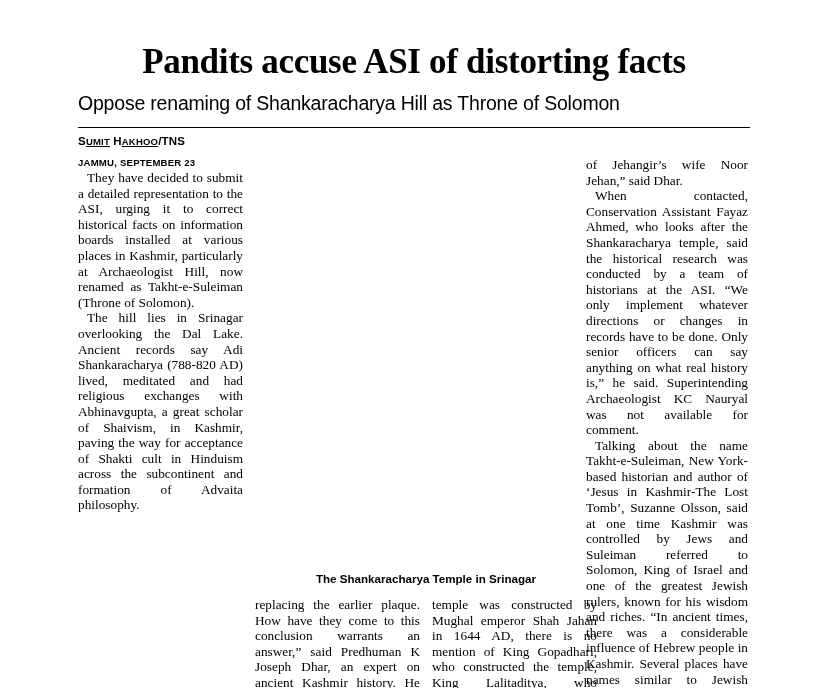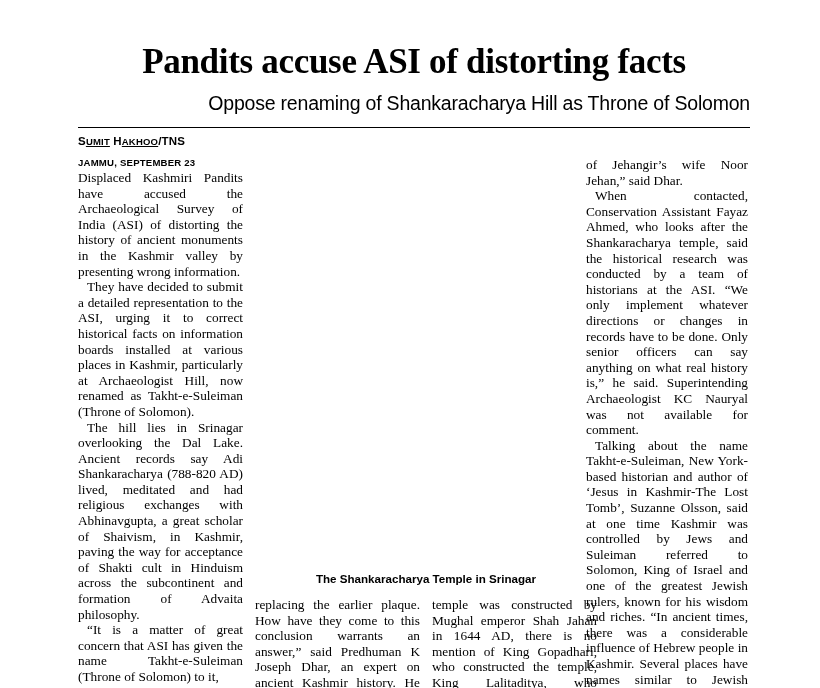--- a/index.html
+++ b/index.html
@@ -36,7 +36,7 @@
     font-family: "Liberation Sans", sans-serif;
     font-size: 19.5px;
     line-height: 24px;
-    text-align: right;
+    text-align: left;
     margin: 9px 0 0 0;
     font-weight: 400;
     letter-spacing: -0.2px;

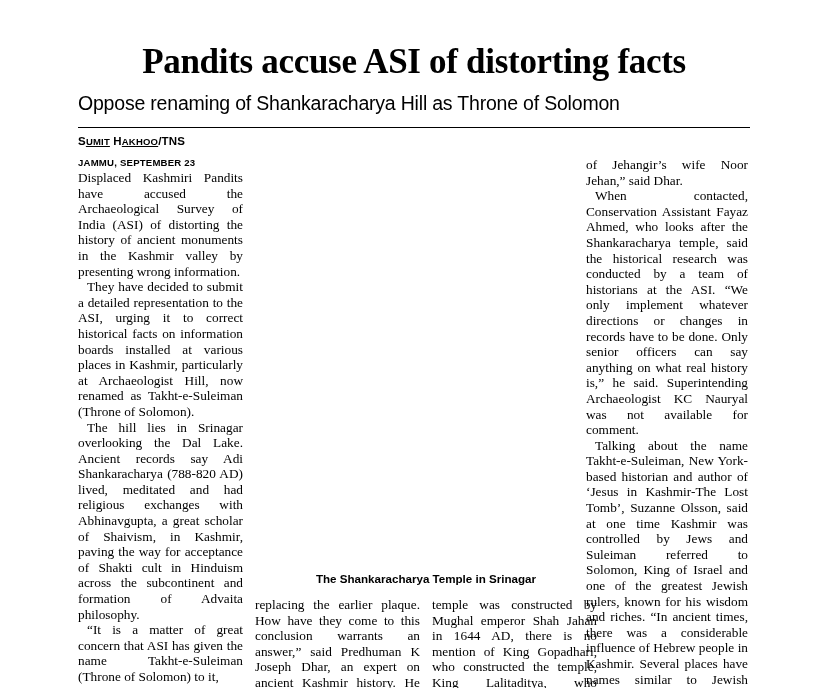--- a/index.html
+++ b/index.html
@@ -143,7 +143,6 @@
     <div class="col" id="col1">
       <div class="dateline">J<span class="small">AMMU</span>, S<span class="small">EPTEMBER</span> 23</div>
       <div class="bodytext">
-        <p class="first">Displaced Kashmiri Pandits have accused the Archaeological Survey of India (ASI) of distorting the history of ancient monuments in the Kashmir valley by presenting wrong information.</p>
         <p>They have decided to submit a detailed representation to the ASI, urging it to correct historical facts on information boards installed at various places in Kashmir, particularly at Archaeologist Hill, now renamed as Takht-e-Suleiman (Throne of Solomon).</p>
         <p>The hill lies in Srinagar overlooking the Dal Lake. Ancient records say Adi Shankaracharya (788-820 AD) lived, meditated and had religious exchanges with Abhinavgupta, a great scholar of Shaivism, in Kashmir, paving the way for acceptance of Shakti cult in Hinduism across the subcontinent and formation of Advaita philosophy.</p>
         <p>“It is a matter of great concern that ASI has given the name Takht-e-Suleiman (Throne of Solomon) to it,</p>

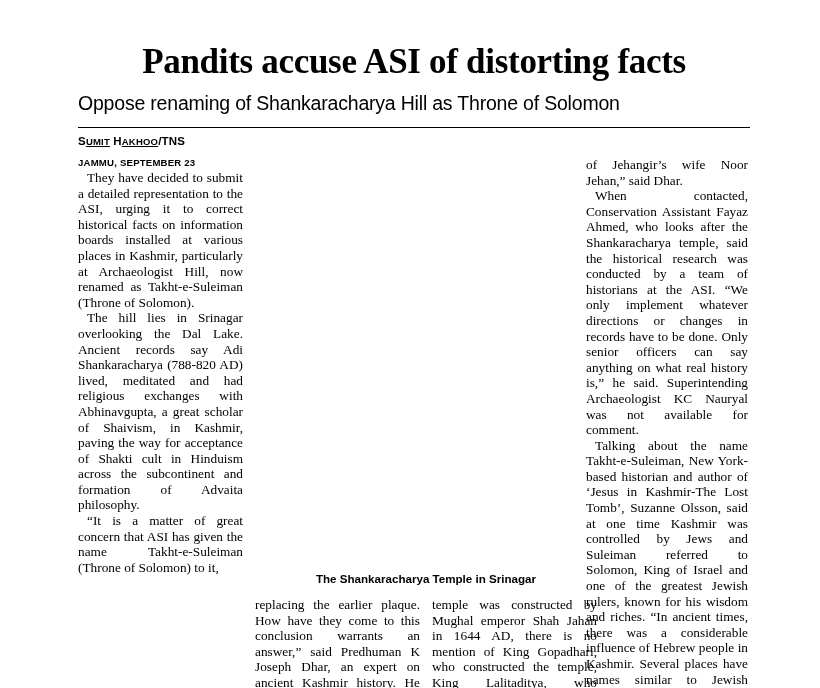--- a/index.html
+++ b/index.html
@@ -145,7 +145,6 @@
       <div class="bodytext">
         <p>They have decided to submit a detailed representation to the ASI, urging it to correct historical facts on information boards installed at various places in Kashmir, particularly at Archaeologist Hill, now renamed as Takht-e-Suleiman (Throne of Solomon).</p>
         <p>The hill lies in Srinagar overlooking the Dal Lake. Ancient records say Adi Shankaracharya (788-820 AD) lived, meditated and had religious exchanges with Abhinavgupta, a great scholar of Shaivism, in Kashmir, paving the way for acceptance of Shakti cult in Hinduism across the subcontinent and formation of Advaita philosophy.</p>
-        <p>“It is a matter of great concern that ASI has given the name Takht-e-Suleiman (Throne of Solomon) to it,</p>
       </div>
     </div>
 

